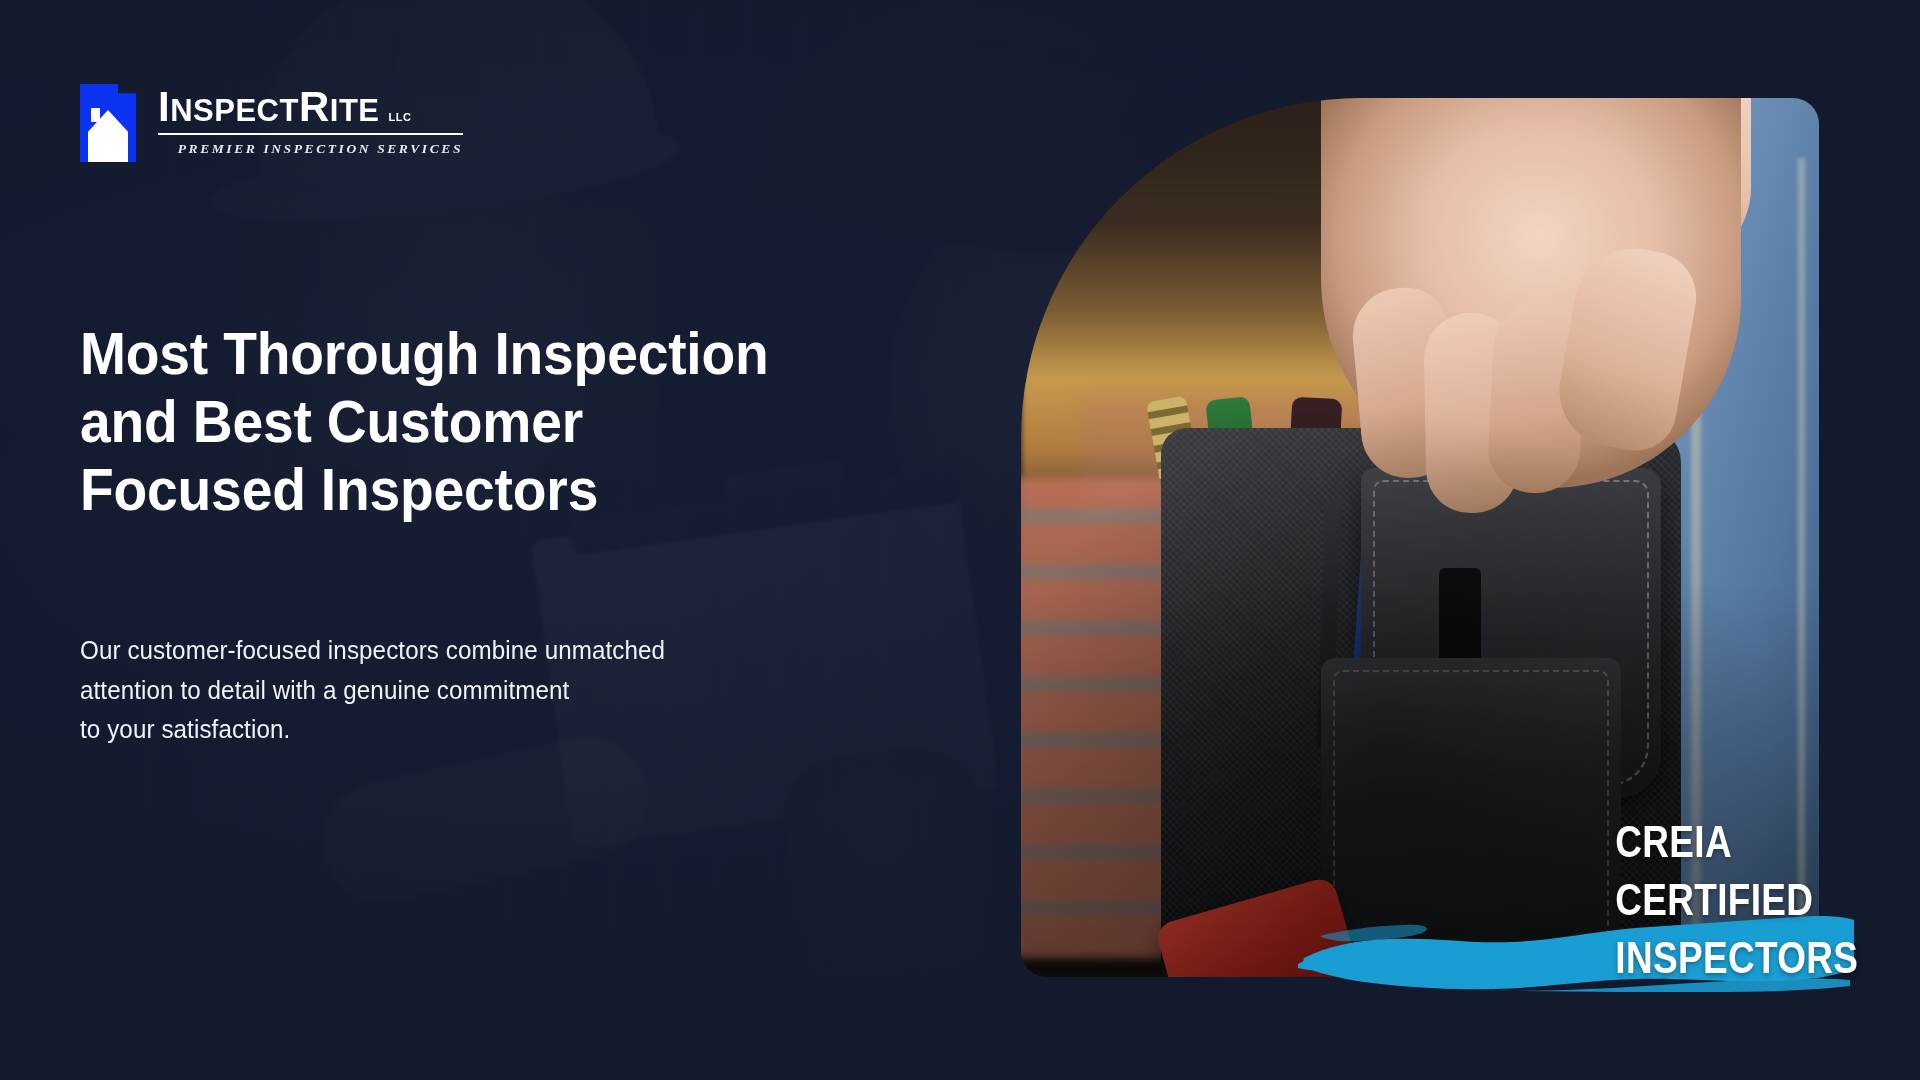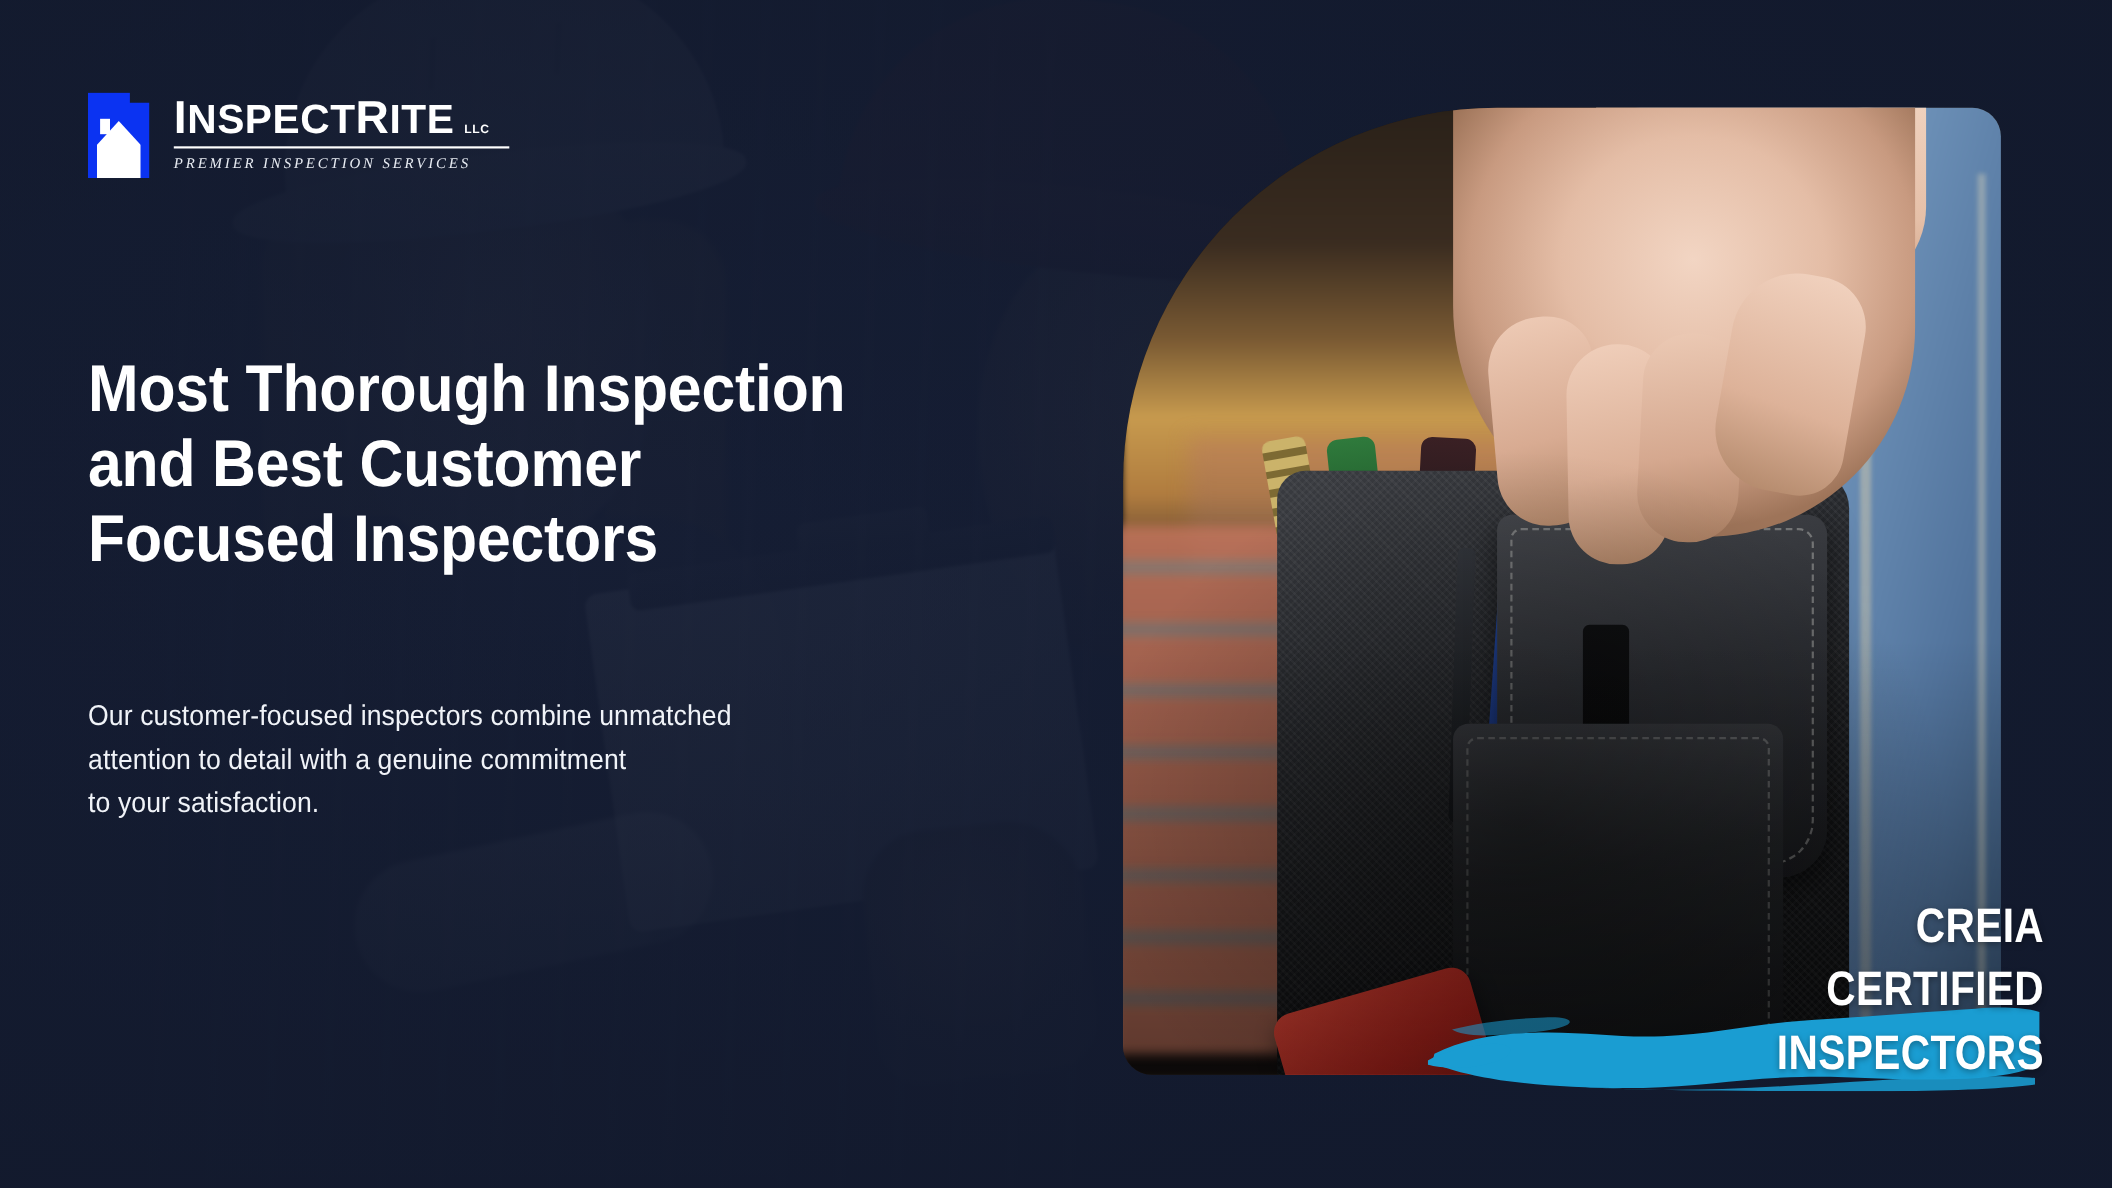--- a/index.html
+++ b/index.html
@@ -213,7 +213,7 @@
     display:flex; align-items:baseline;
   }
   .logo-word .cap { font-size:42px; }
-  .logo-word .sm  { font-size:37px; }
+  .logo-word .sm  { font-size:31px; }
   .logo-word .llc { font-size:11px; margin-left:9px; letter-spacing:.5px; }
   .logo-rule {
     width:305px; height:2px; background:#ffffff; margin-top:5px;

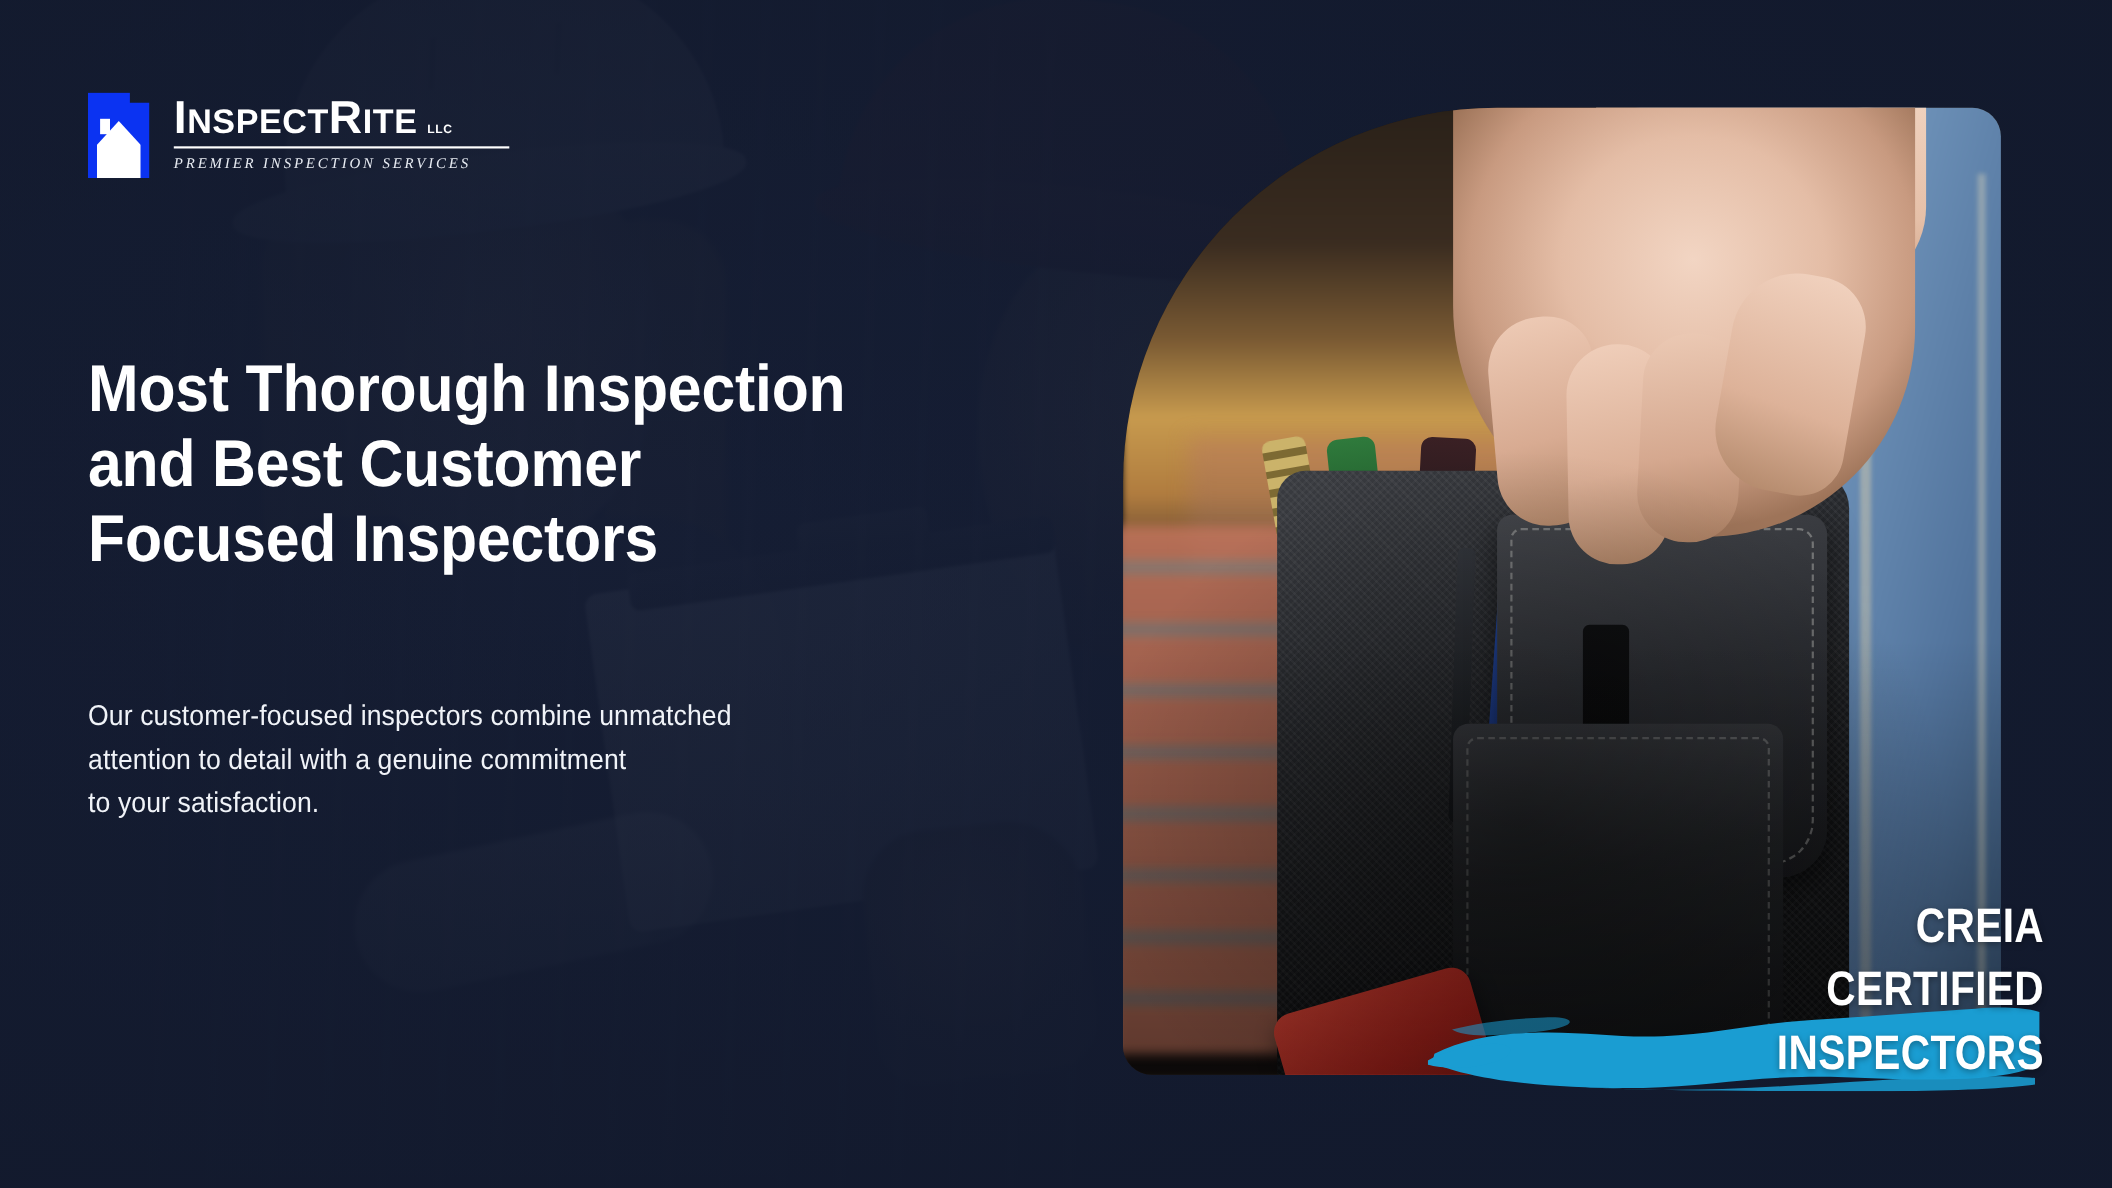--- a/index.html
+++ b/index.html
@@ -226,8 +226,9 @@
     color:#e8ecf3;
     margin-top:6px;
     white-space:nowrap;
-    text-align:left;
+    text-align:right;
     width:305px;
+    font-weight:bold;
   }
 
   

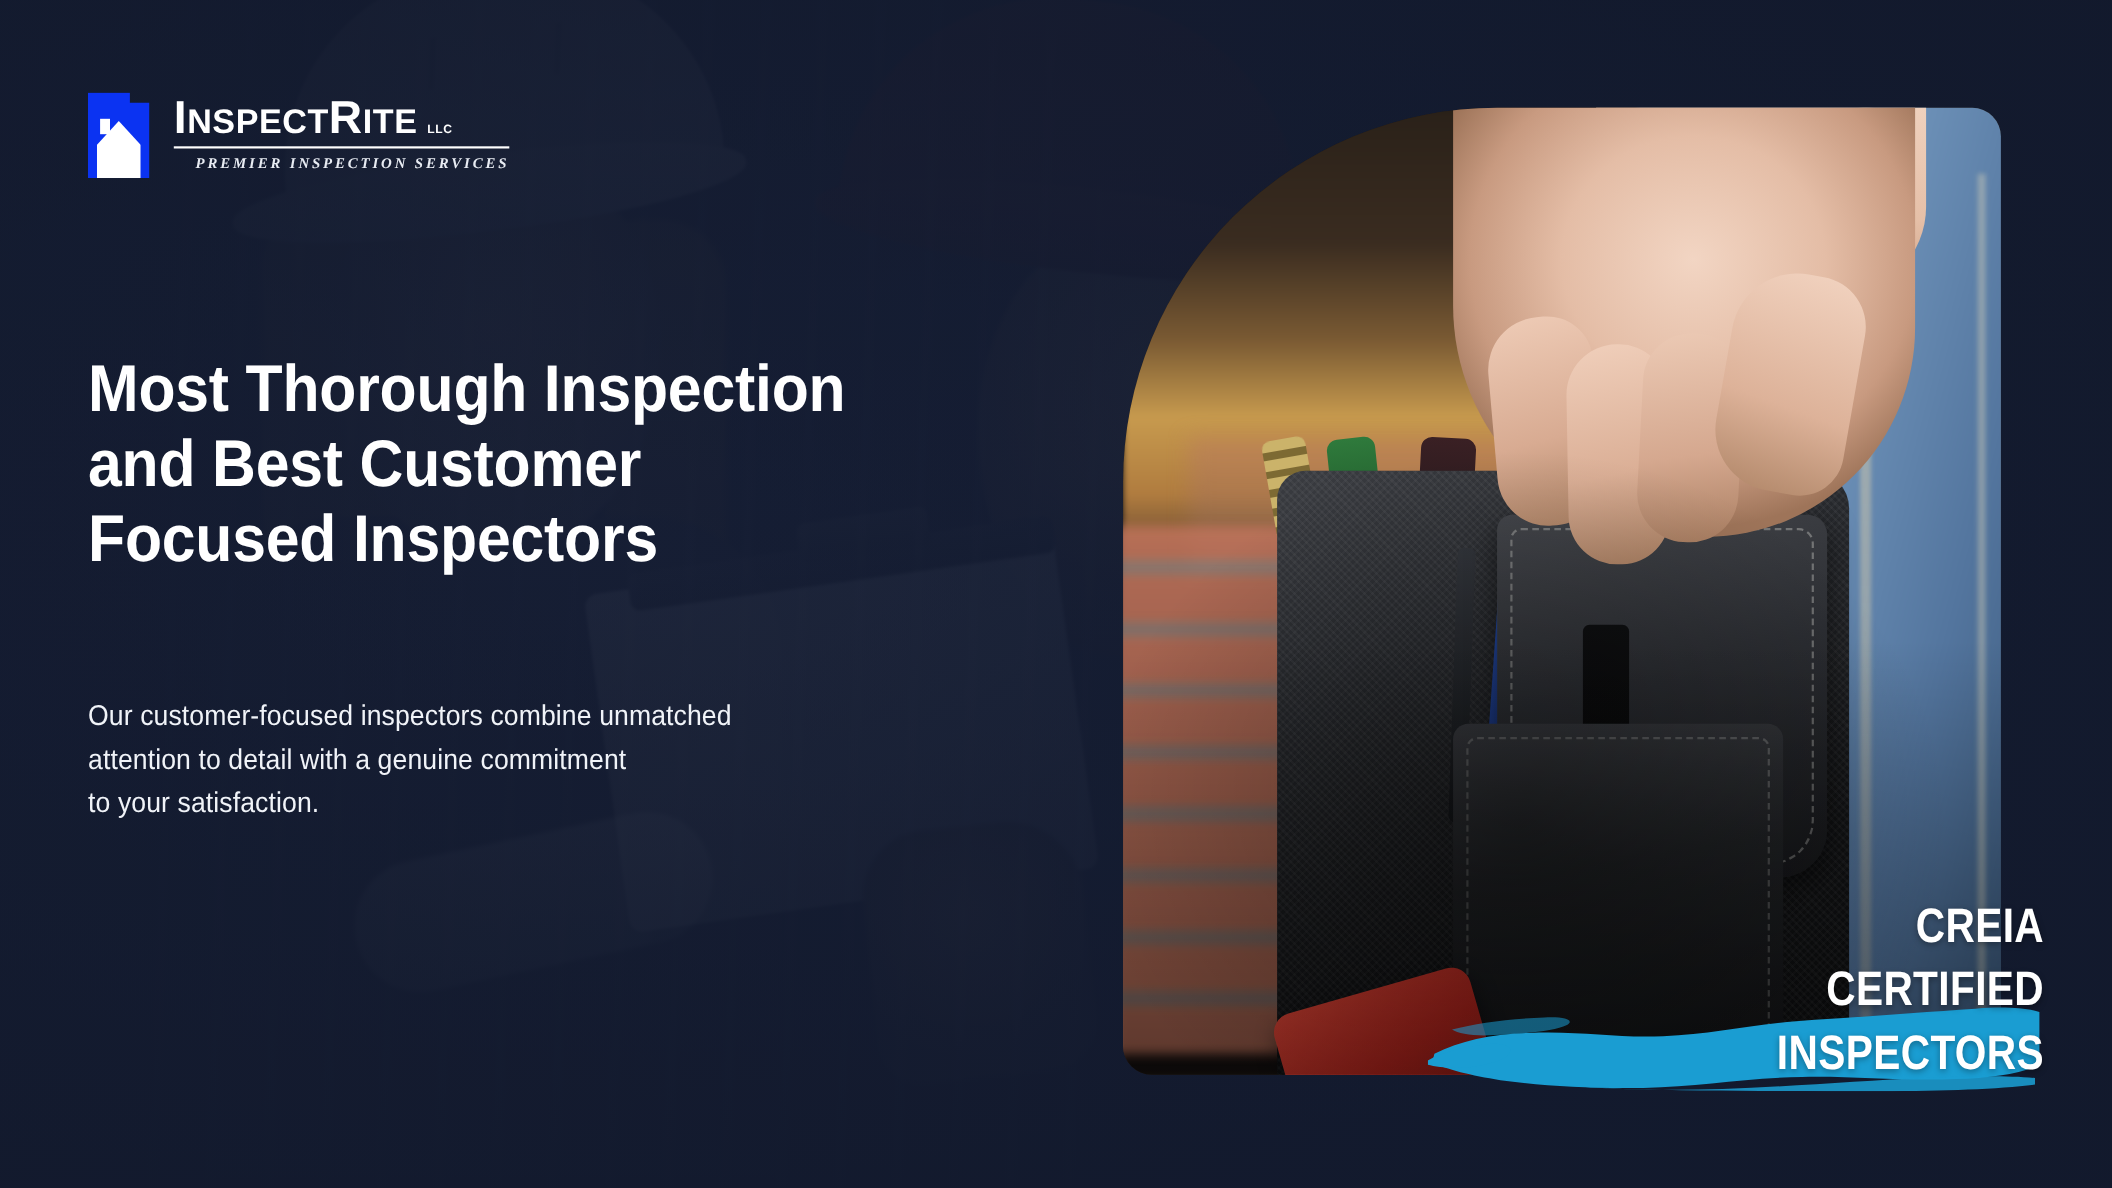--- a/index.html
+++ b/index.html
@@ -517,7 +517,6 @@
   }
   .badge-text {
     position:absolute; right:0; bottom:22px;
-    text-align:right;
     font-family:"Liberation Sans", sans-serif;
     font-weight:bold;
     color:#ffffff;

